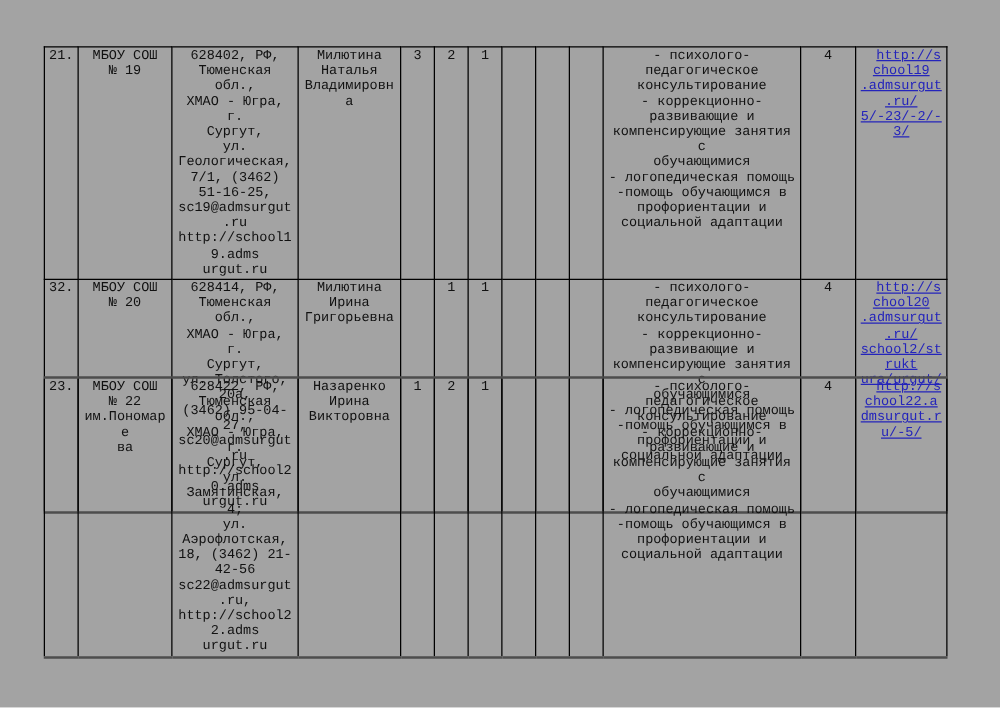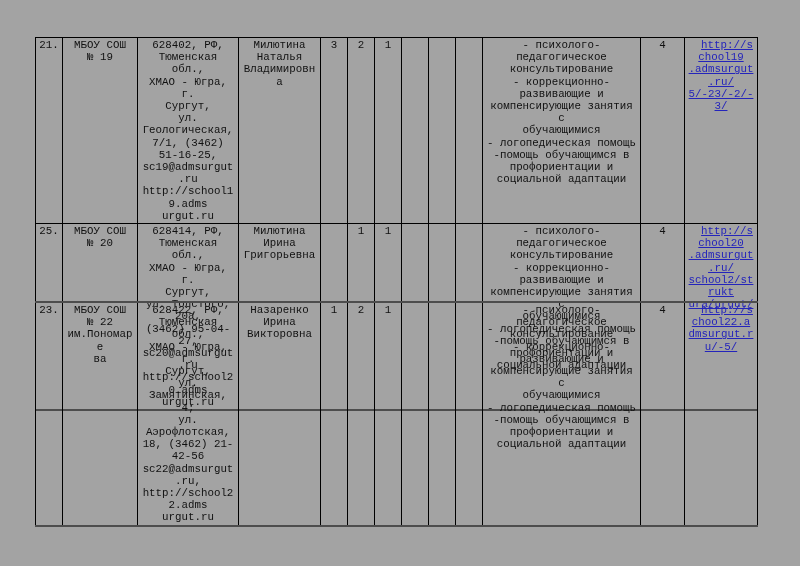--- a/index.html
+++ b/index.html
@@ -117,7 +117,7 @@
 5/-23/-2/-3/</a></td>
     </tr>
     <tr class="row-22">
-      <td>25.</td>
+      <td>32.</td>
       <td>МБОУ СОШ
 № 20</td>
       <td>628414, РФ,

